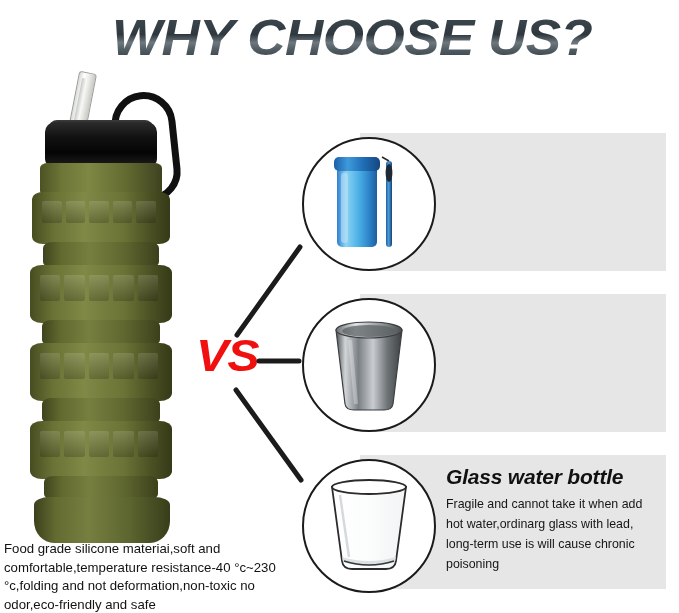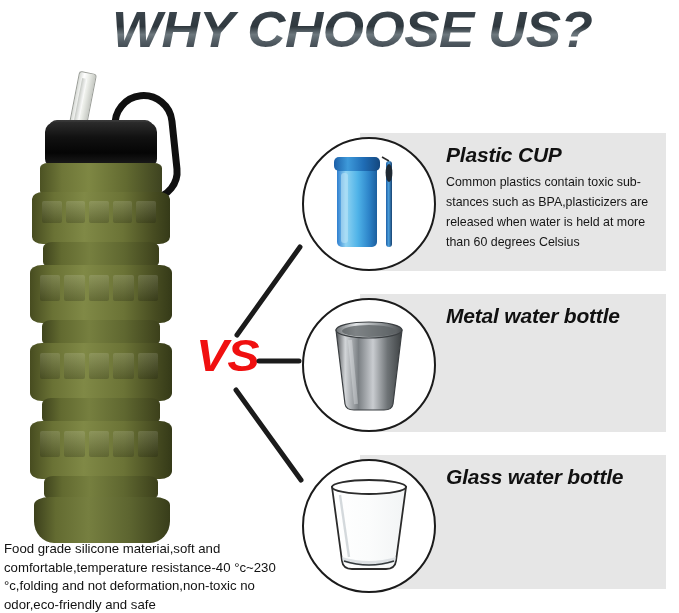--- a/index.html
+++ b/index.html
@@ -19,7 +19,7 @@
   
   #title-bar {
     position: absolute;
-    left: 0; top: 4px;
+    left: 0; top: 12px;
     width: 545px; height: 62px;
   }
   #main-title {

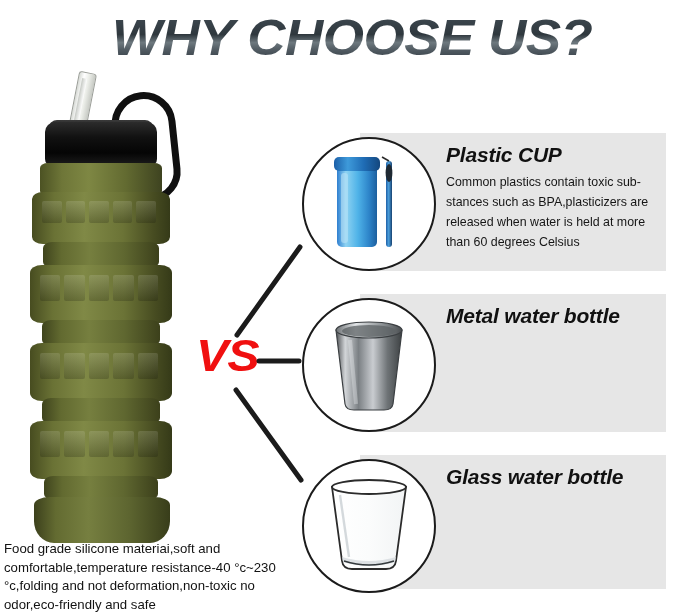--- a/index.html
+++ b/index.html
@@ -328,10 +328,6 @@
     </svg>
   </div>
 
-  <div class="panel-text">
-    <p class="panel-title">Plastic CUP</p>
-    <p class="panel-body">Common plastics contain toxic sub-stances such as BPA,plasticizers are released when water is held at more than 60 degrees Celsius</p>
-  </div>
 </div>
 
 <div class="panel" id="panel-metal">

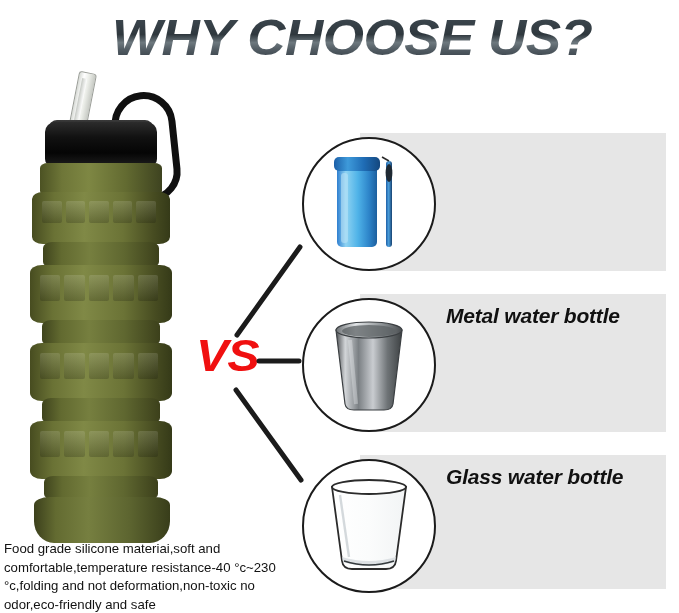--- a/index.html
+++ b/index.html
@@ -359,7 +359,6 @@
   </div>
 
   <div class="panel-text">
-    <p class="panel-title">Metal water bottle</p>
   </div>
 </div>
 

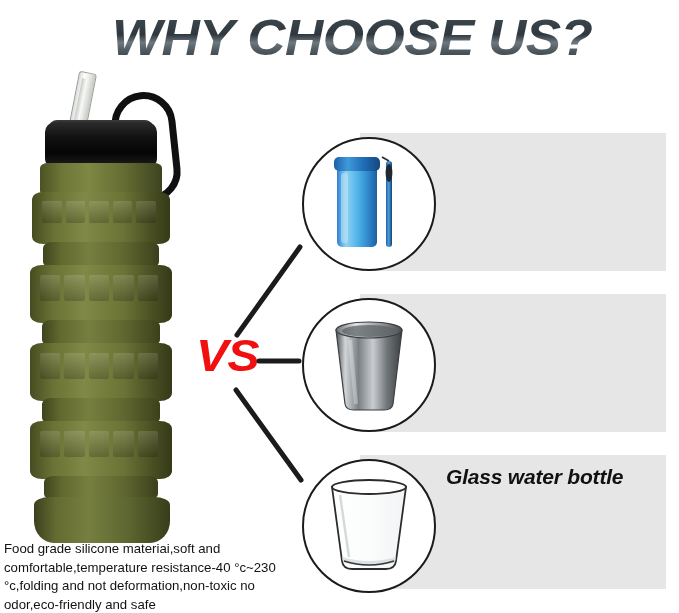--- a/index.html
+++ b/index.html
@@ -384,6 +384,7 @@
 
   <div class="panel-text">
     <p class="panel-title">Glass water bottle</p>
+    <p class="panel-body">Fragile and cannot take it when add hot water,ordinarg glass with lead, long-term use is will cause chronic poisoning</p>
   </div>
 </div>
 

